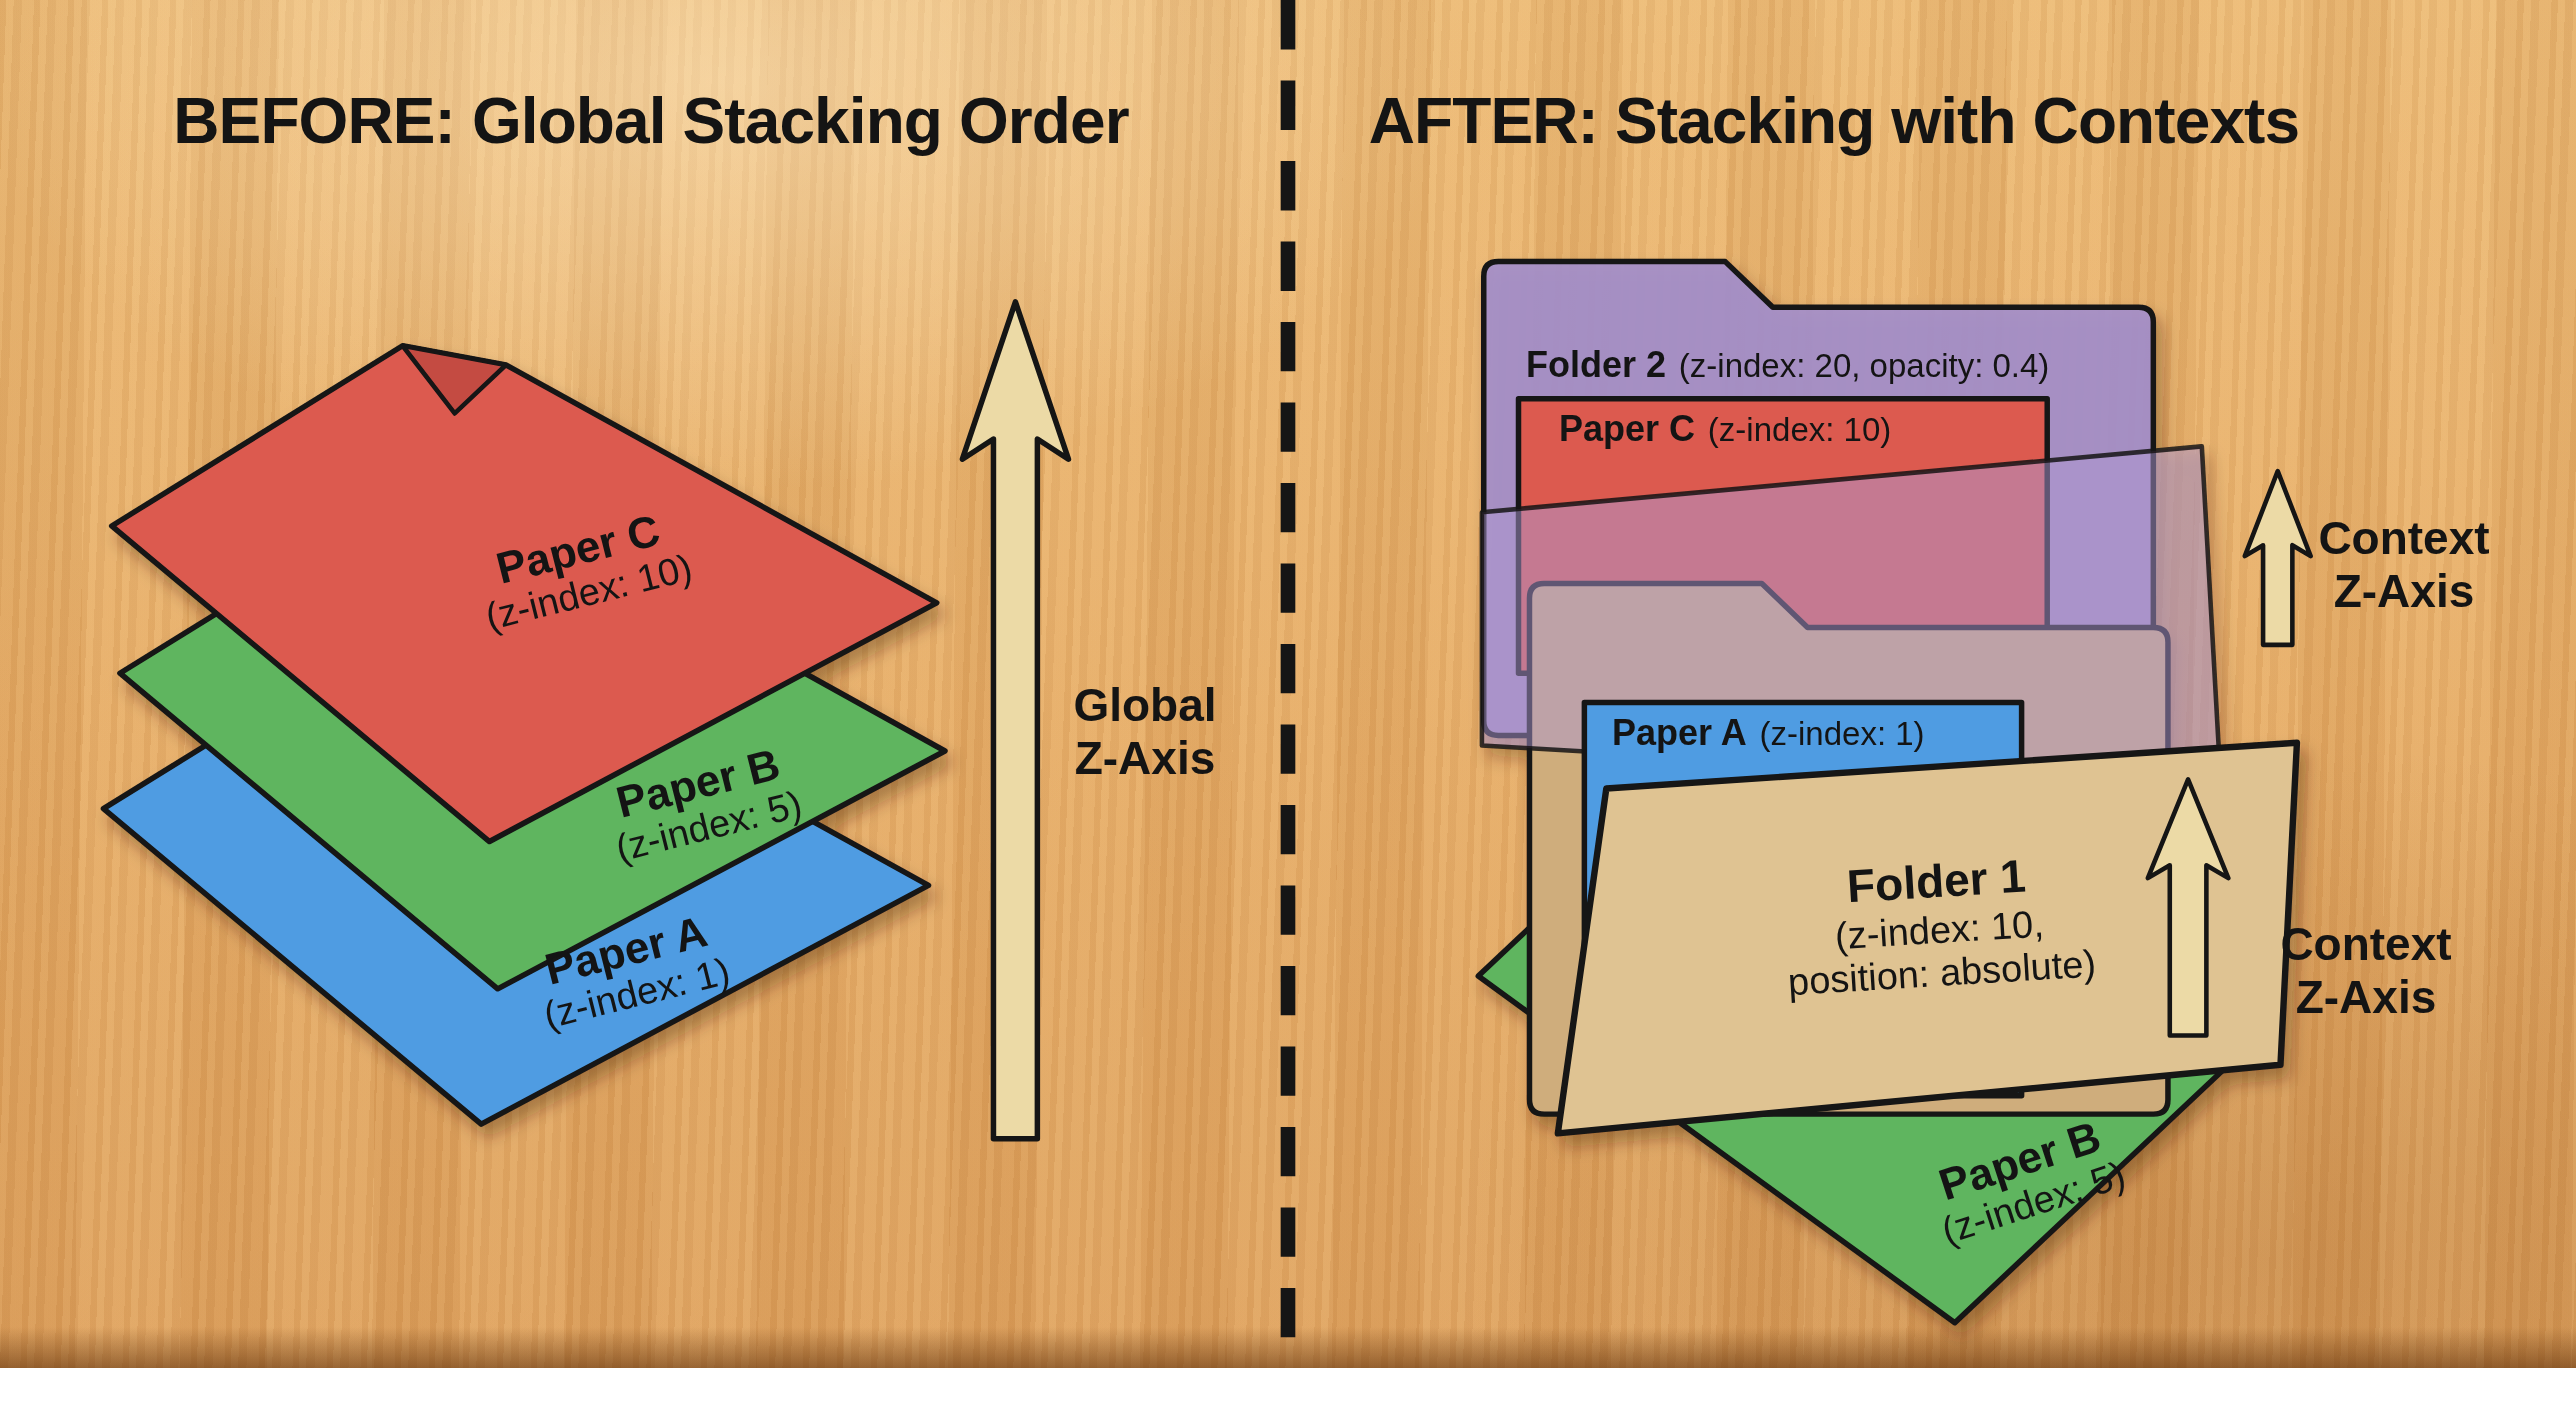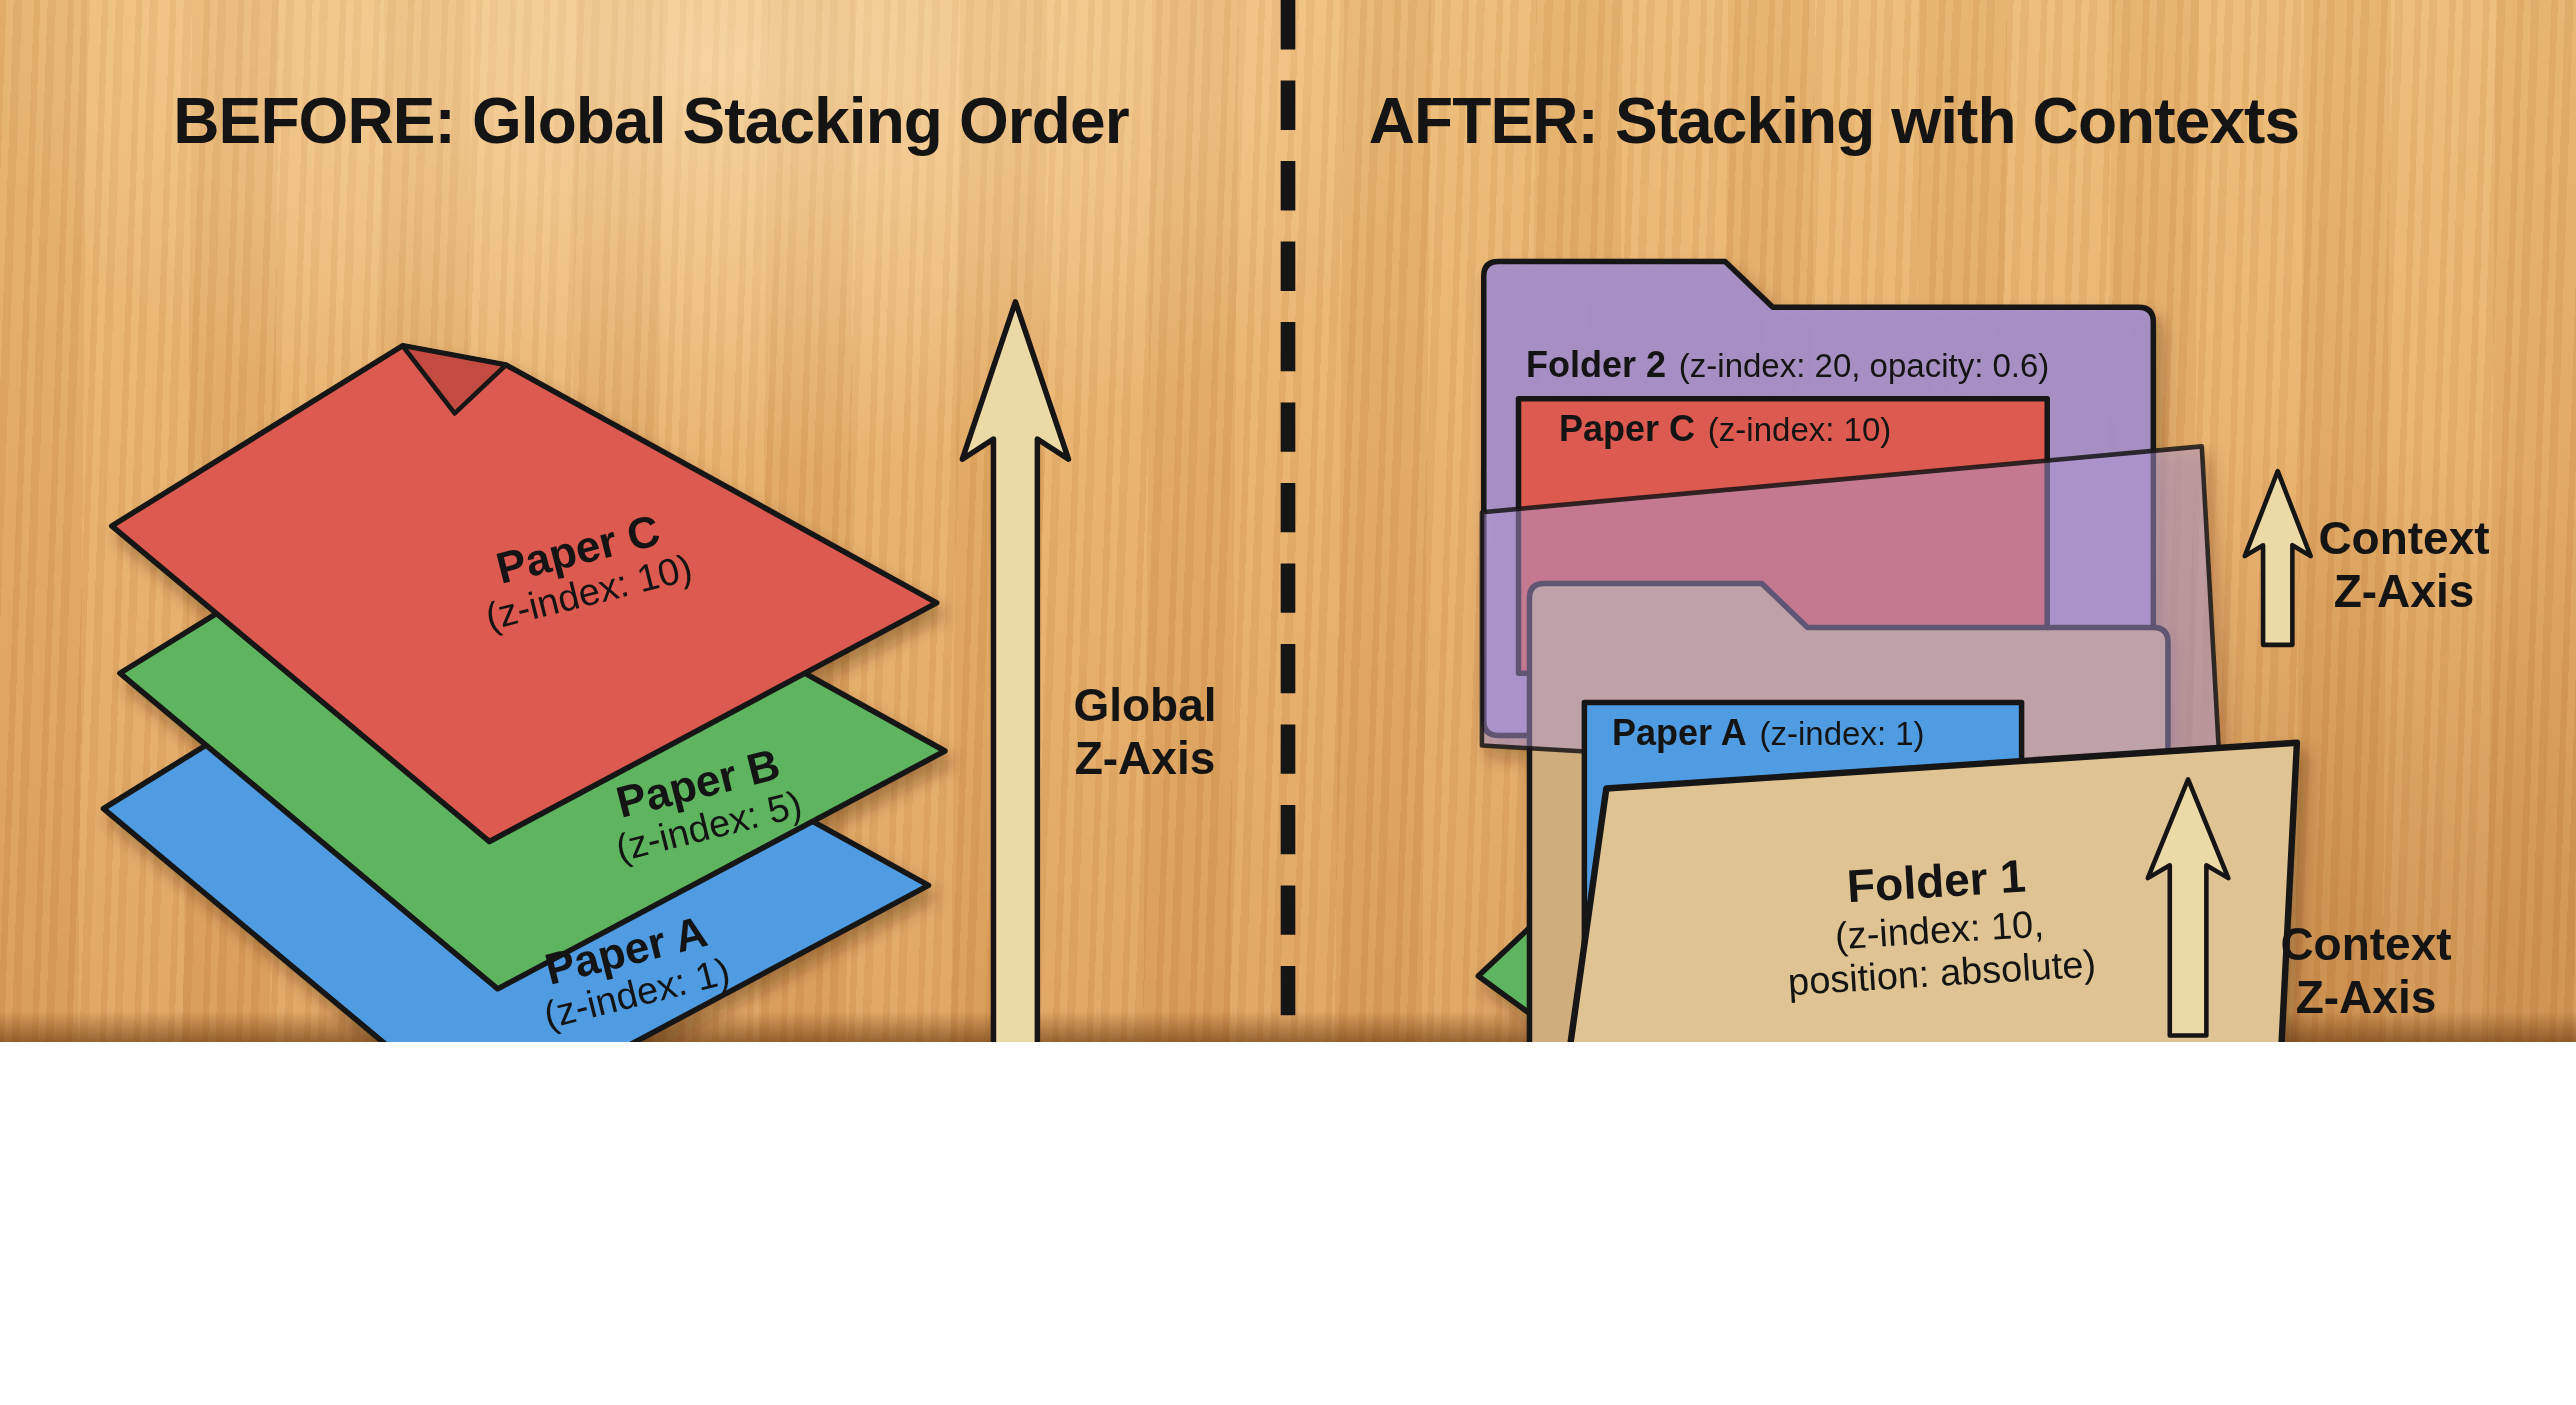--- a/index.html
+++ b/index.html
@@ -8,7 +8,7 @@
     font-family:"Liberation Sans",sans-serif;
   }
   .stage{
-    position:relative;width:2576px;height:1042px;overflow:hidden;
+    position:relative;width:2576px;height:1368px;overflow:hidden;
     background:
       linear-gradient(180deg, rgba(0,0,0,0) 0%, rgba(0,0,0,0) 97%, rgba(92,46,10,0.55) 100%),
       radial-gradient(ellipse 1189px 659px at 28% 6%, rgba(255,238,205,0.45), rgba(255,238,205,0) 62%),

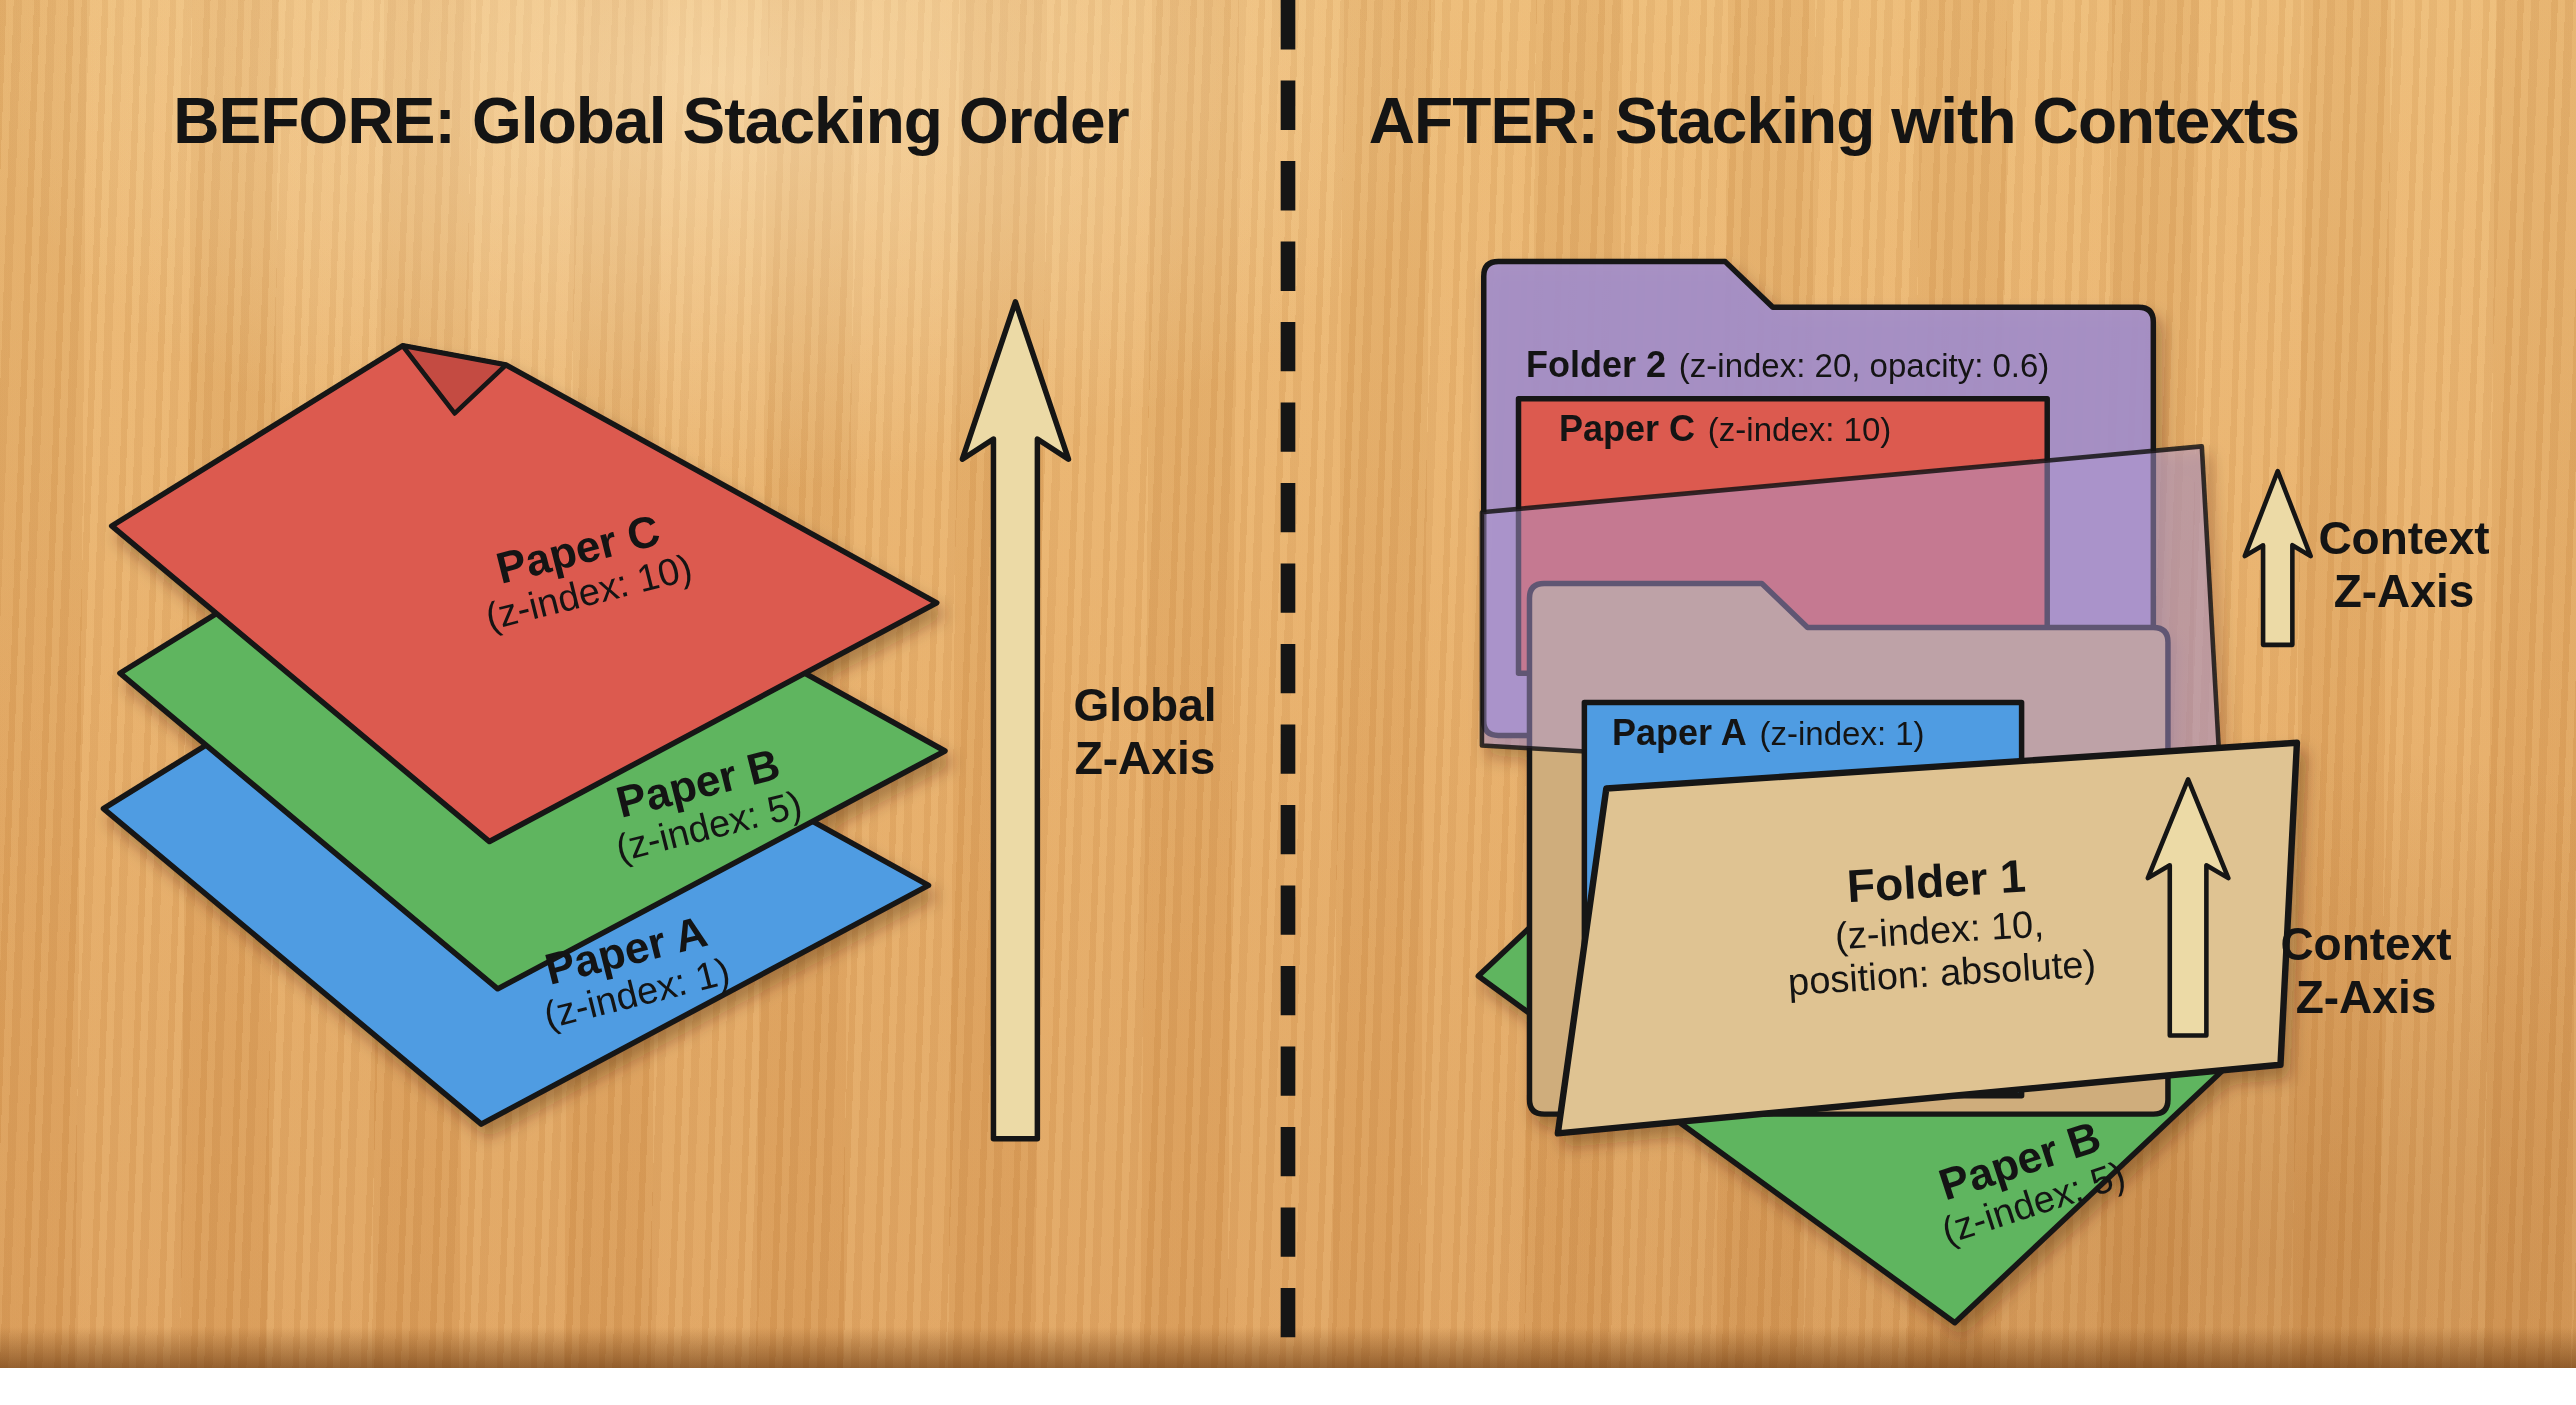--- a/index.html
+++ b/index.html
@@ -105,7 +105,7 @@
 
   <div class="lbl inline-label" style="left:1526px;top:344px;">
     <span class="nm">Folder 2</span>
-    <span class="dt">(z-index: 20, opacity: 0.6)</span>
+    <span class="dt">(z-index: 20, opacity: 0.4)</span>
   </div>
 
   <div class="lbl inline-label" style="left:1559px;top:408px;">

